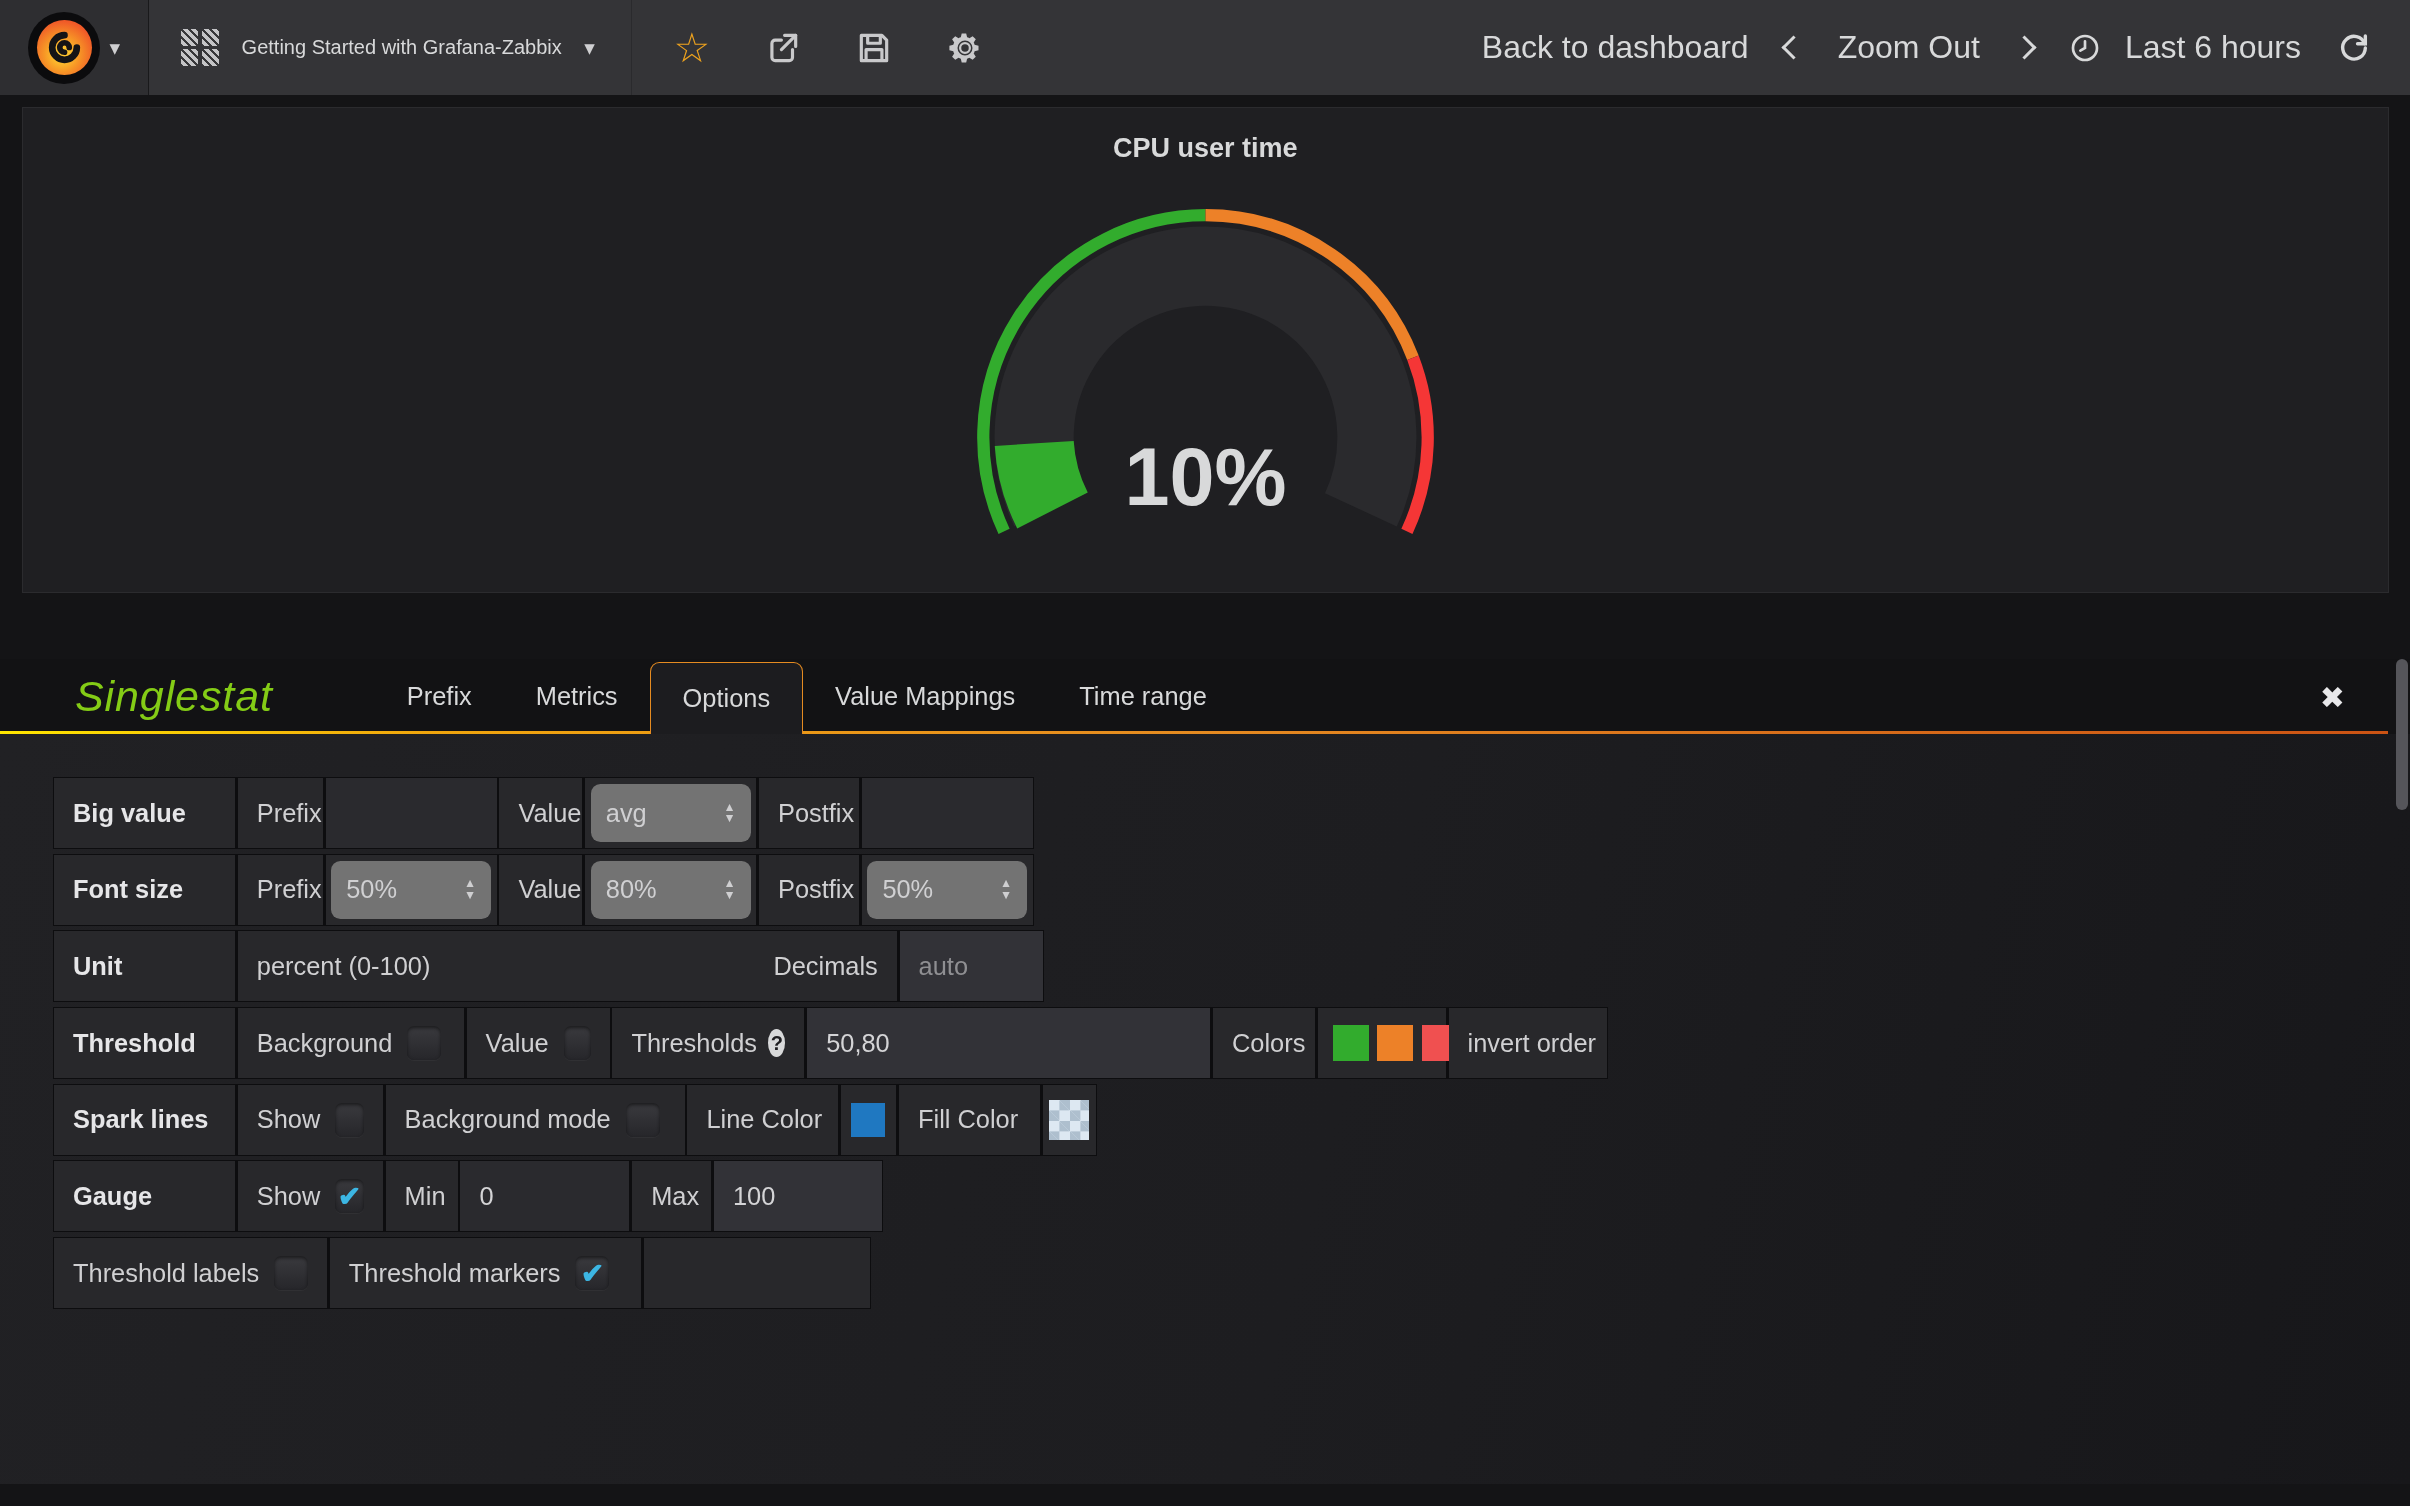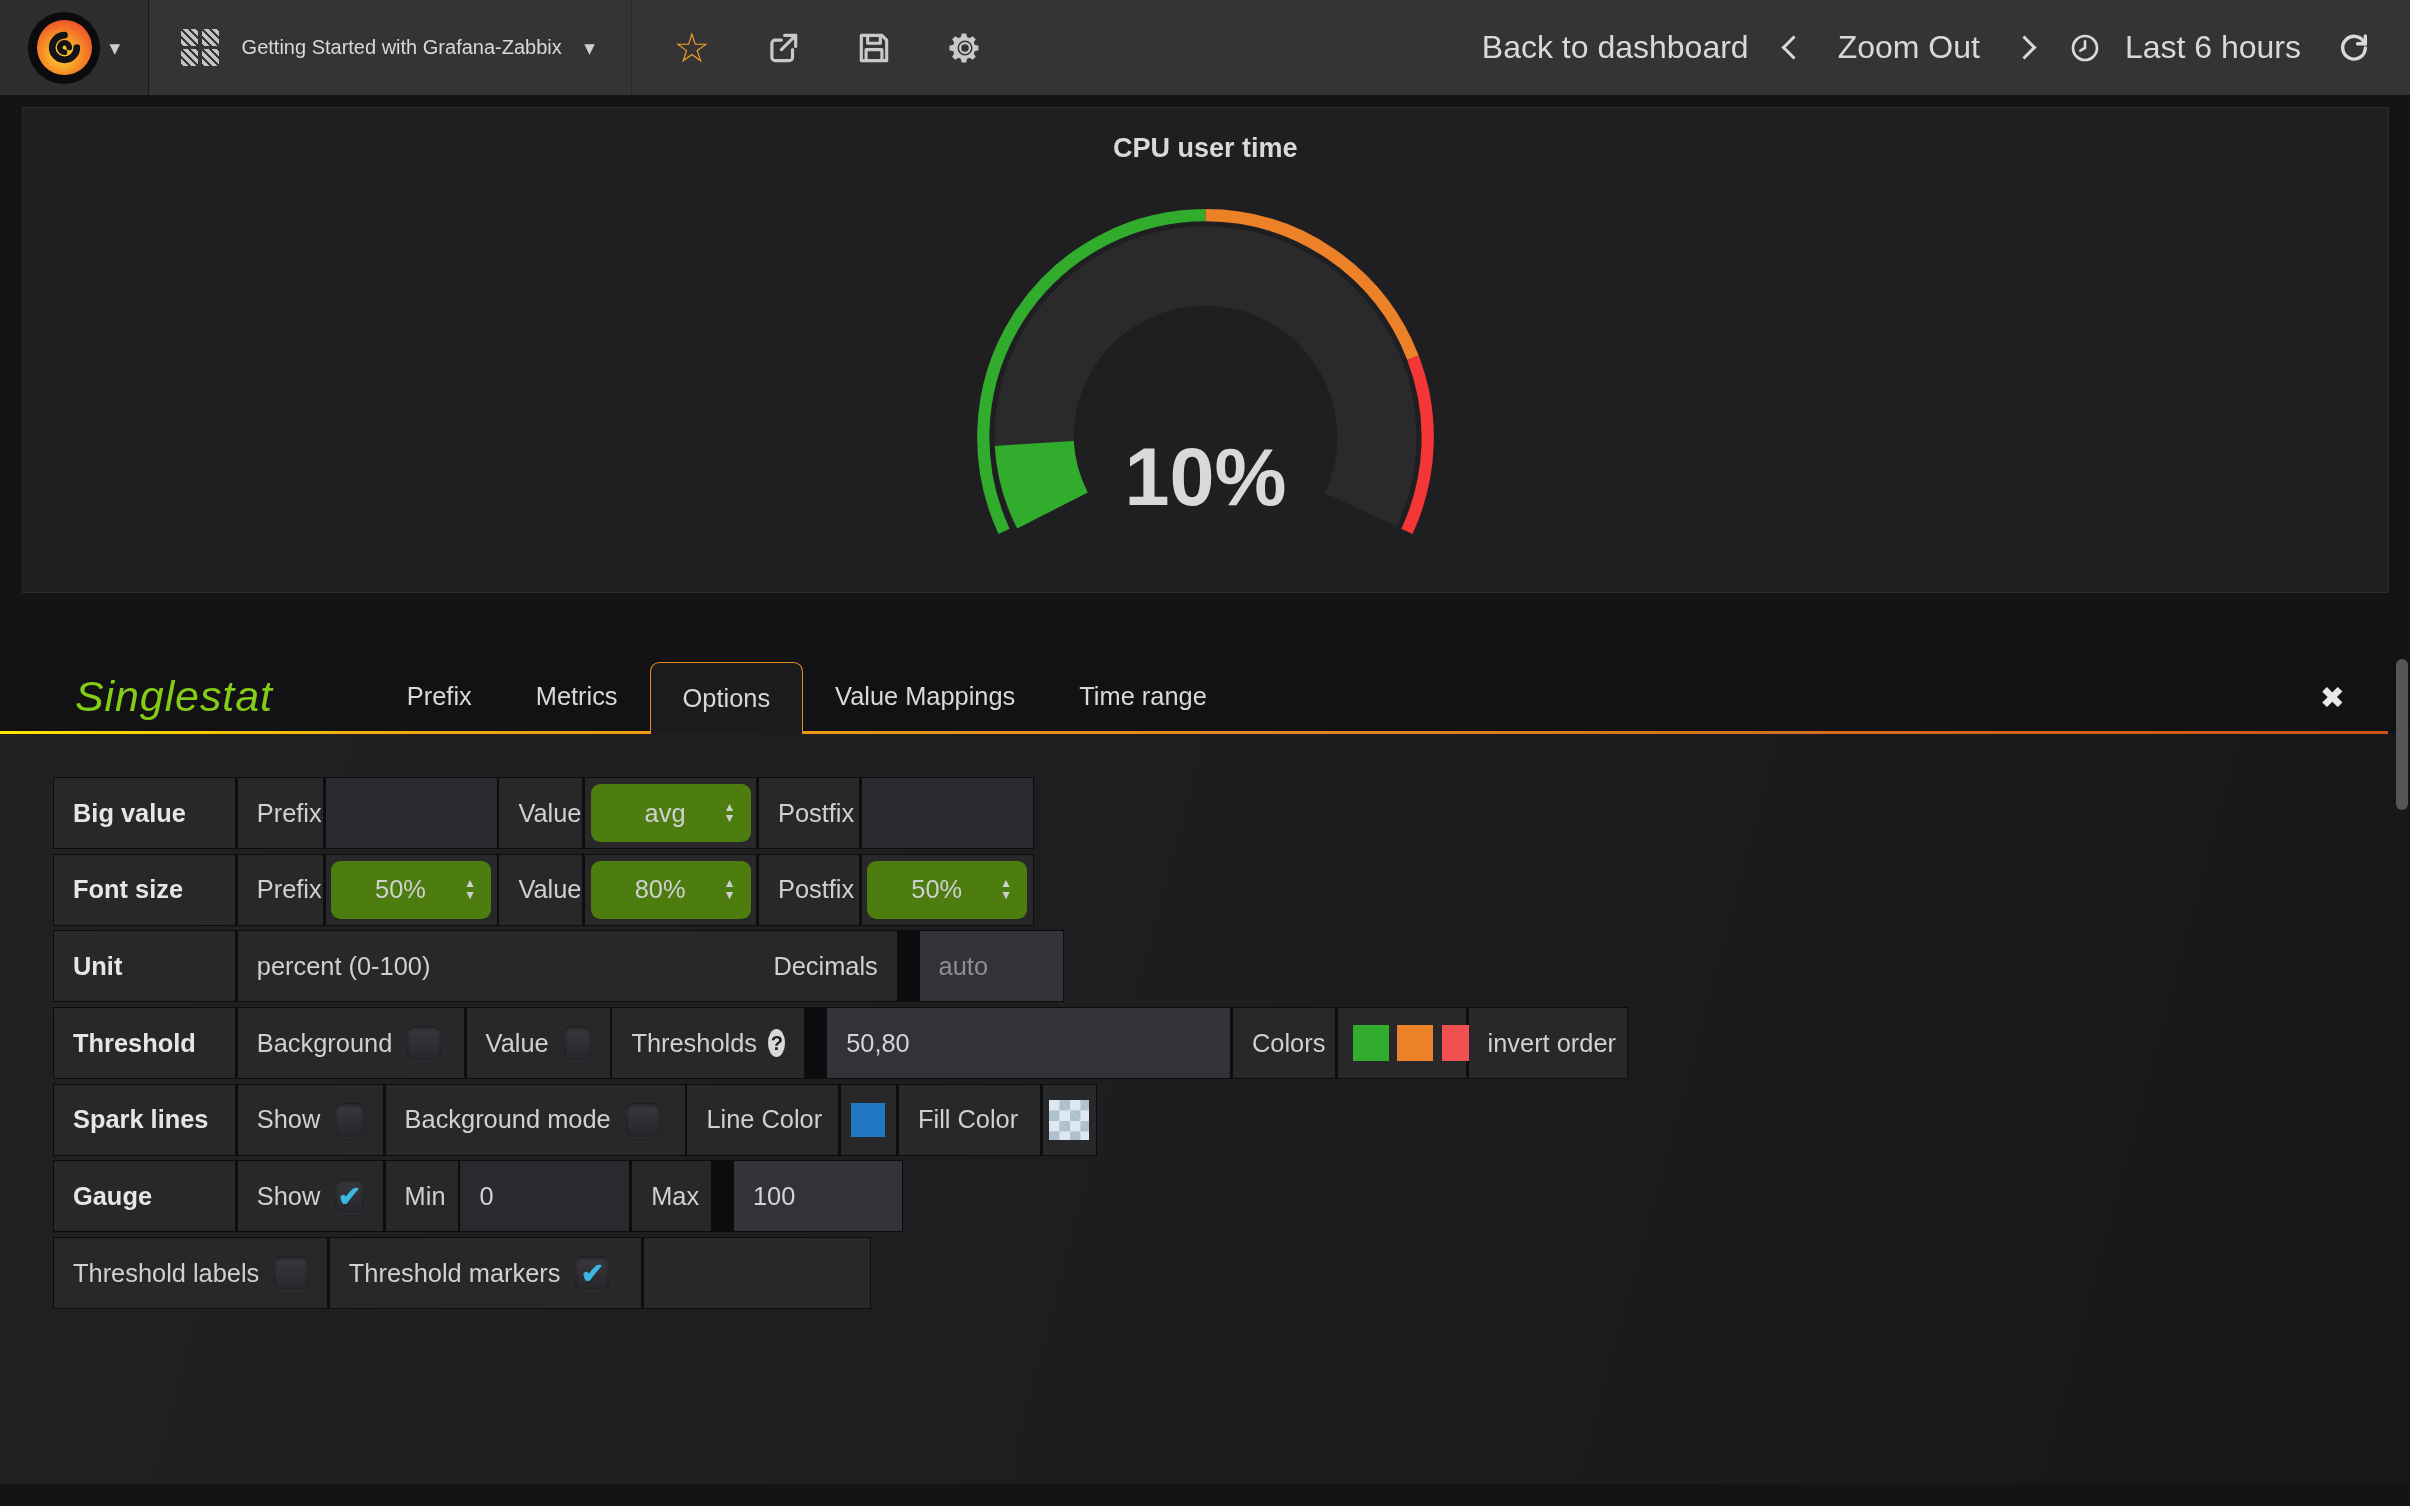--- a/index.html
+++ b/index.html
@@ -51,7 +51,7 @@
   .cell.hdr { font-weight:bold; color:#e6e6e8; }
   .cell.inp { background:#2a2a2e; color:#d4d4d6; }
   .cell.inp.lit { background:#323237;margin-left:20px; }
-  .select { background:#4d7c0f; border-radius:9.4px; height:58px; margin:0; flex:1; display:flex; align-items:center; justify-content:flex-end; padding:0 15px; cursor:pointer;gap:25px; }
+  .select { background:#737373; border-radius:9.4px; height:58px; margin:0; flex:1; display:flex; align-items:center; justify-content:space-between; padding:0 15px; cursor:pointer; }
   .cell.selcell { padding:0 5.6px; }
   .spin { display:flex; flex-direction:column; font-size:12.2px; line-height:11.3px; color:#cfcfd1; margin-left:13px; }
   .checkbox { width:34px; height:34px; border-radius:6.6px; background:linear-gradient(#3a3a3e,#26262a); box-shadow:inset 0 1.9px 3.8px rgba(0,0,0,.55), 0 0.9px 0 rgba(255,255,255,.04); margin-left:15px; display:flex; align-items:center; justify-content:center; color:#3cb6e3; font-size:28px; font-weight:bold; cursor:pointer; }

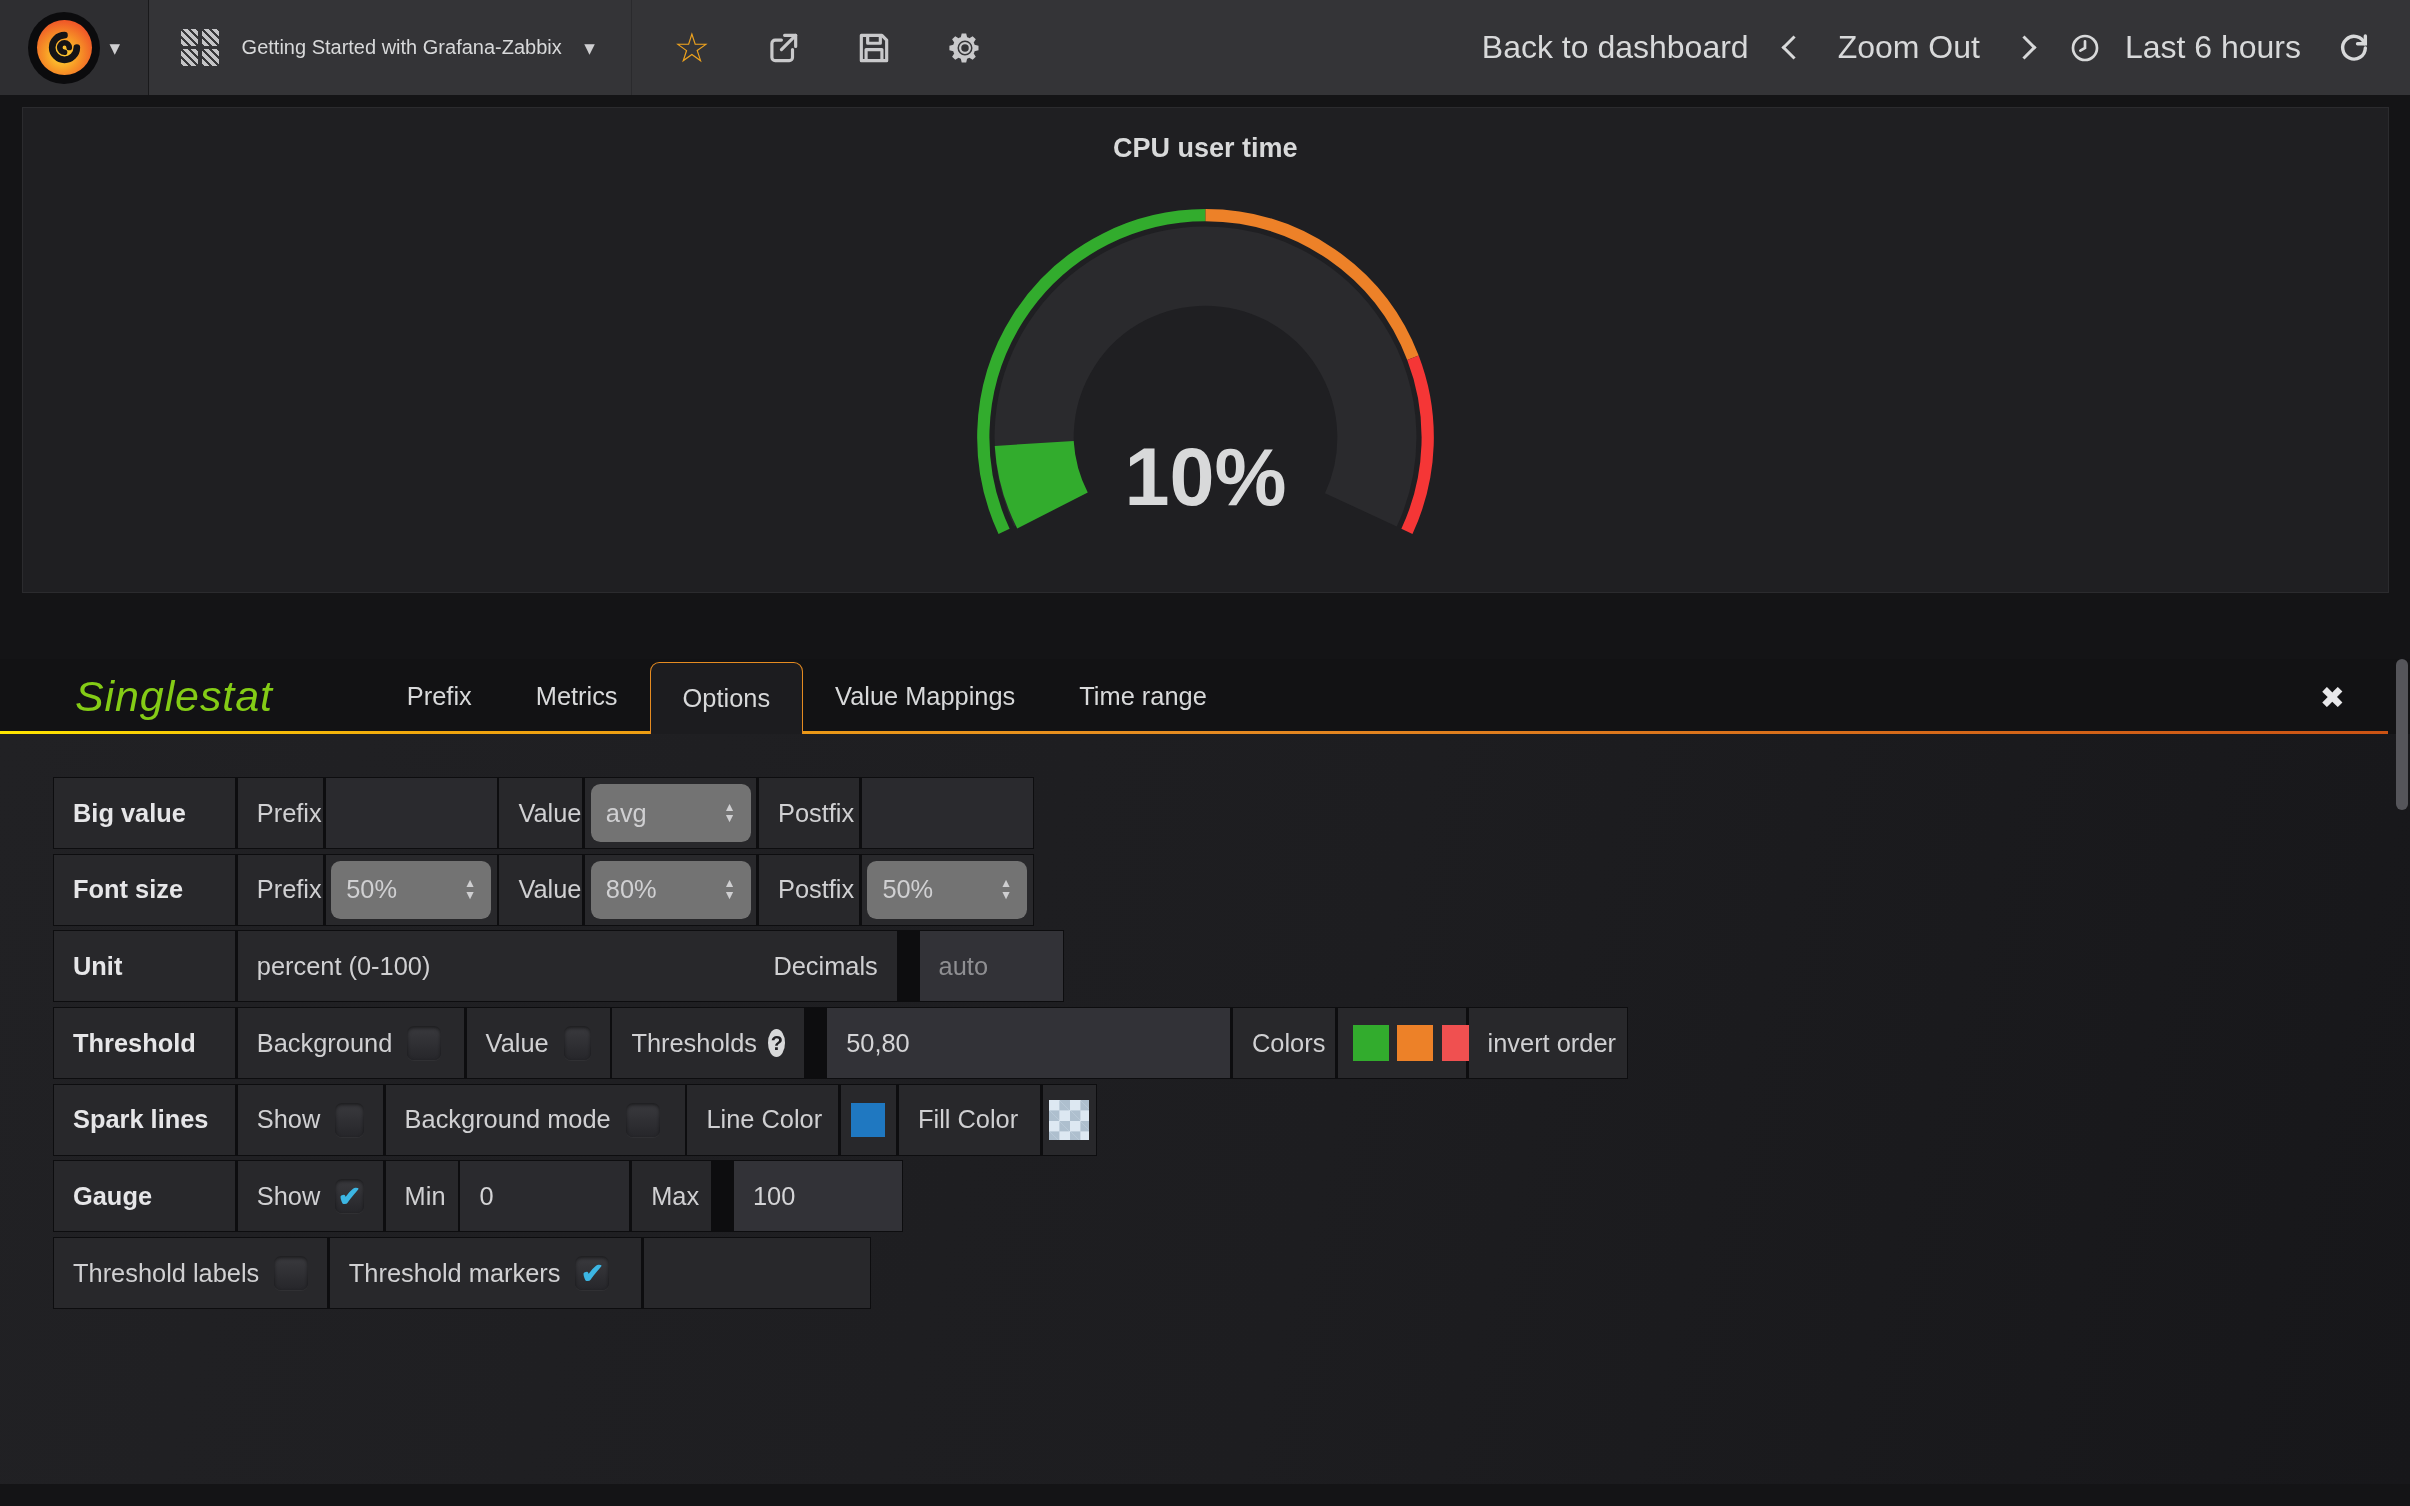--- a/index.html
+++ b/index.html
@@ -50,7 +50,7 @@
   .cell { background:#28282b; height:70px; display:flex; align-items:center; padding:0 19px; font-size:25.4px; color:#d0d0d2; white-space:nowrap; }
   .cell.hdr { font-weight:bold; color:#e6e6e8; }
   .cell.inp { background:#2a2a2e; color:#d4d4d6; }
-  .cell.inp.lit { background:#323237;margin-left:20px; }
+  .cell.inp.lit { background:#323237; }
   .select { background:#737373; border-radius:9.4px; height:58px; margin:0; flex:1; display:flex; align-items:center; justify-content:space-between; padding:0 15px; cursor:pointer; }
   .cell.selcell { padding:0 5.6px; }
   .spin { display:flex; flex-direction:column; font-size:12.2px; line-height:11.3px; color:#cfcfd1; margin-left:13px; }

